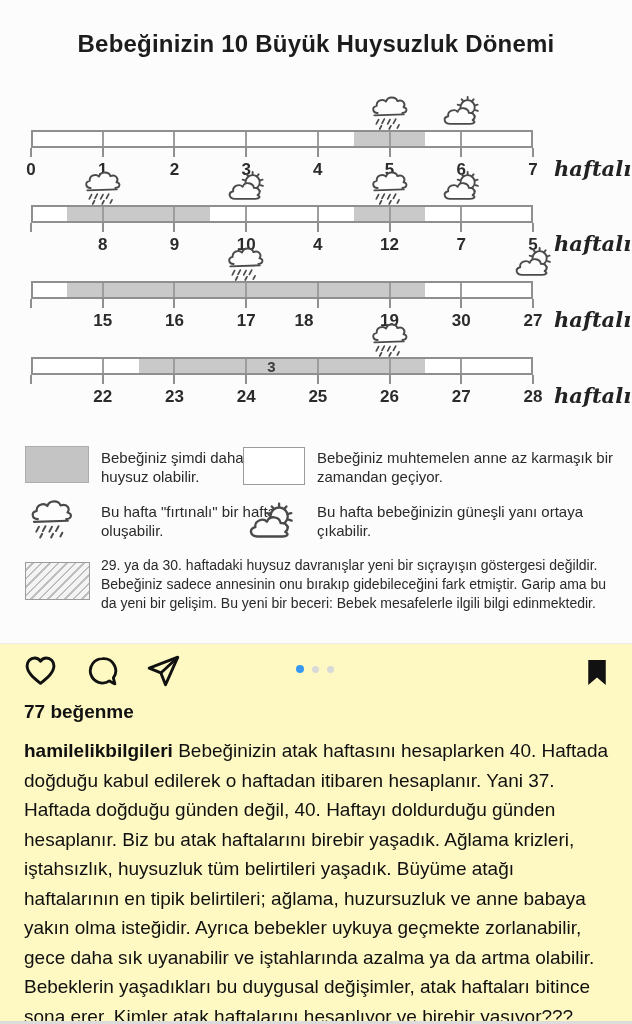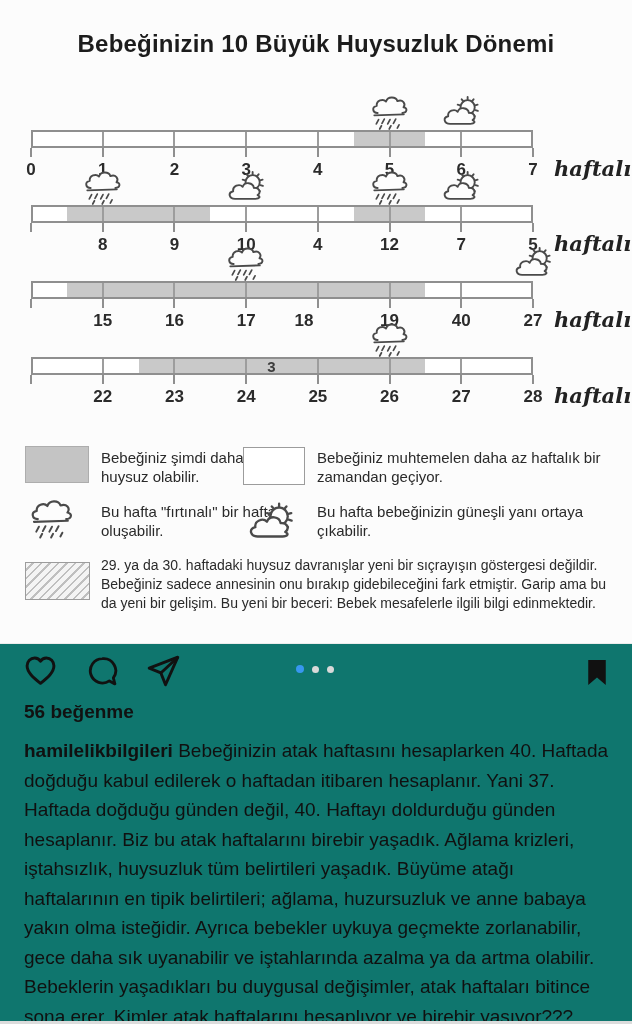--- a/index.html
+++ b/index.html
@@ -3,7 +3,7 @@
 <meta charset="utf-8">
 <style>
   html,body{margin:0;padding:0;background:#ffffff;}
-  .screen{position:relative;width:632px;height:1024px;background:#0f766e;overflow:hidden;
+  .screen{position:relative;width:632px;height:1024px;background:#fef9c3;overflow:hidden;
           font-family:"Liberation Sans", sans-serif;color:#1a1a1a;}
   
   .chart-area{position:absolute;left:0;top:0;width:632px;height:643px;background:#fcfcfc;

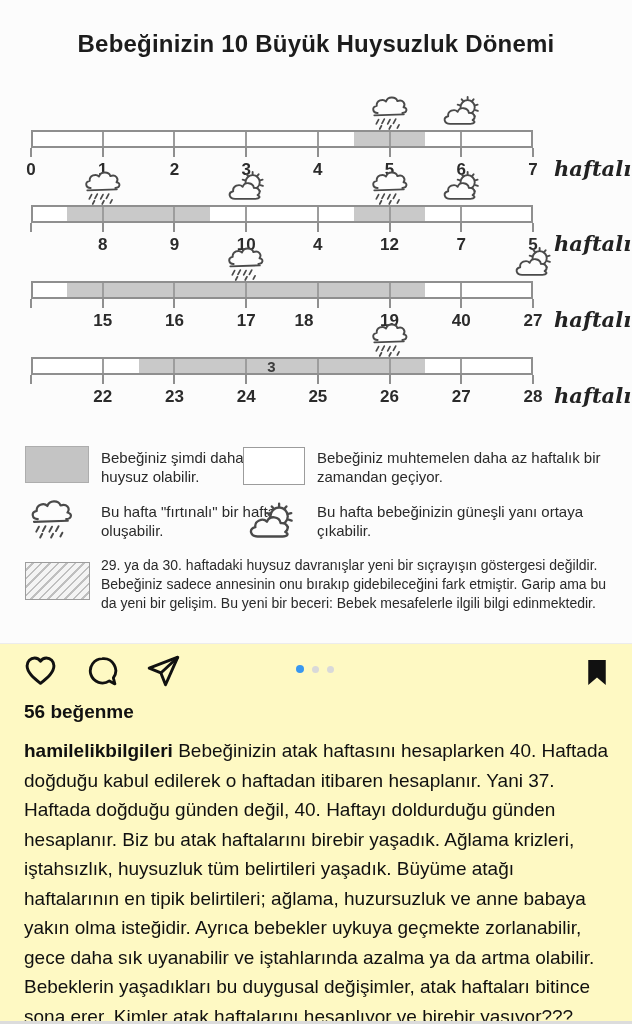--- a/index.html
+++ b/index.html
@@ -148,7 +148,7 @@
         <div class="wk-num" style="left: 246.143px; top: 311px;">17</div>
         <div class="wk-num" style="left: 304px; top: 311px;">18</div>
         <div class="wk-num" style="left: 389.571px; top: 311px;">19</div>
-        <div class="wk-num" style="left: 461.286px; top: 311px;">40</div>
+        <div class="wk-num" style="left: 461.286px; top: 311px;">30</div>
         <div class="wk-num" style="left: 533px; top: 311px;">27</div>
         <div class="unit-label" style="left: 554px; top: 307px;">haftalık</div>
         <div class="wicon" style="left: 225.143px; top: 244px;"><svg viewBox="0 0 44 40" width="42" height="38">

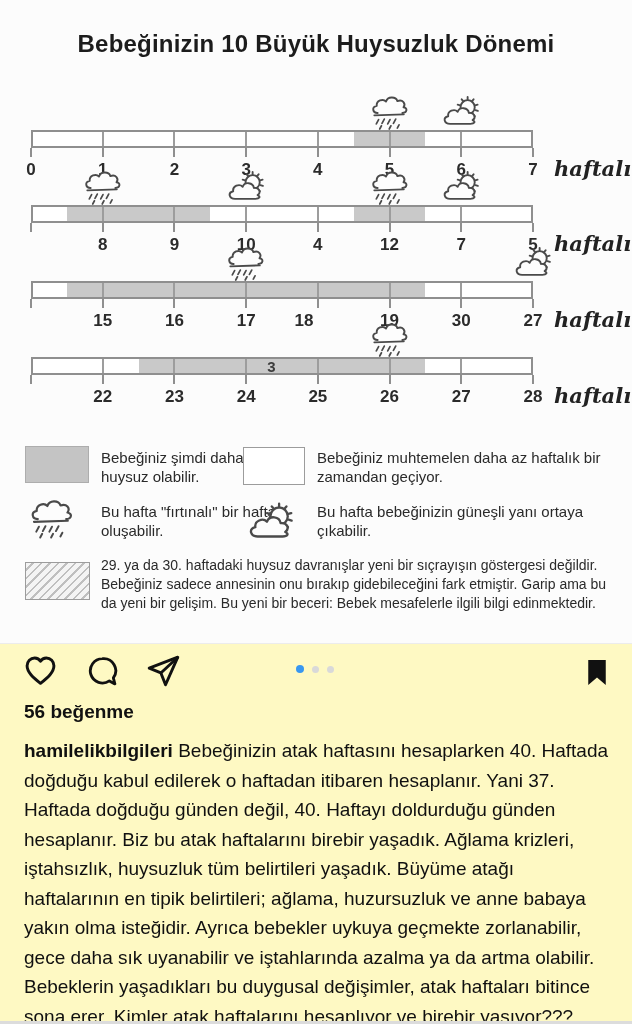--- a/index.html
+++ b/index.html
@@ -199,7 +199,7 @@
       <div class="legend-text" style="left:101px;top:448px;width:145px;">Bebeğiniz şimdi daha huysuz olabilir.</div>
 
       <div class="swatch swatch-white" style="left:243px;top:447px;width:62px;height:38px;"></div>
-      <div class="legend-text" style="left:317px;top:448px;width:296px;">Bebeğiniz muhtemelen daha az haftalık bir zamandan geçiyor.</div>
+      <div class="legend-text" style="left:317px;top:448px;width:296px;">Bebeğiniz muhtemelen anne az karmaşık bir zamandan geçiyor.</div>
 
       <div class="swatch" style="left:28px;top:496px;"><svg viewBox="0 0 44 40" width="48" height="44">
     <path d="M9 21C3.5 21 2.5 14.5 8 13.5C7.5 8 14.5 5.5 17.8 9C19.5 3.5 28 3.5 29.8 8.5C35.5 6.5 39 11 36.2 15C41 15.8 40 21 35 21" fill="#fdfdfd" stroke="#4a4a4a" stroke-width="2" stroke-linecap="round" stroke-linejoin="round"></path>

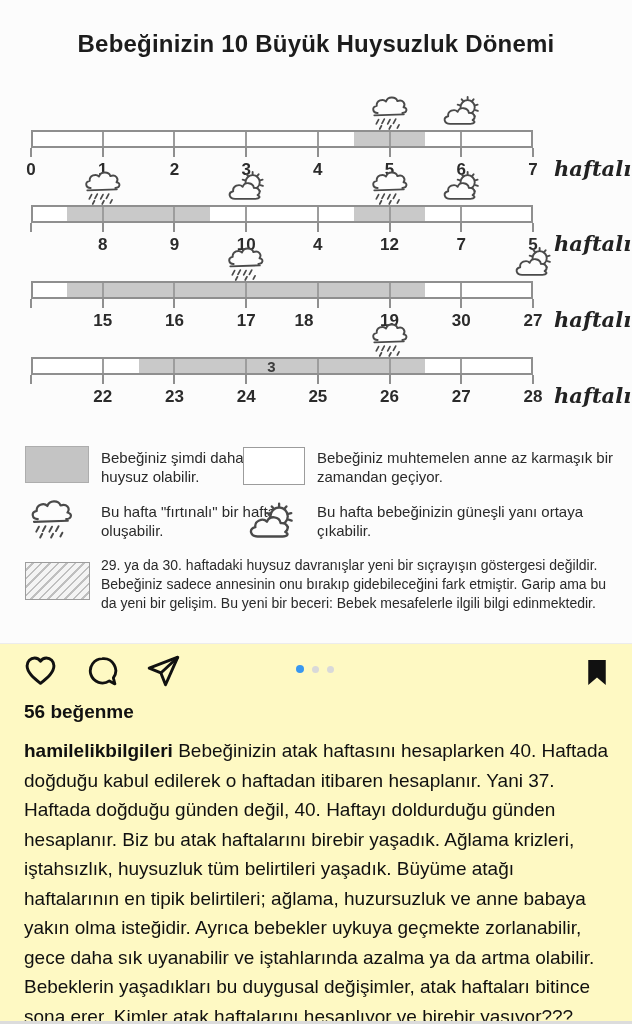--- a/index.html
+++ b/index.html
@@ -249,7 +249,7 @@
     </svg>
   </div>
 
-  <div class="likes">56 beğenme</div>
+  <div class="likes">77 beğenme</div>
 
   <div class="caption">
     <b>hamilelikbilgileri</b><span> Bebeğinizin atak haftasını hesaplarken 40. Haftada doğduğu kabul edilerek o haftadan itibaren hesaplanır. Yani 37. Haftada doğduğu günden değil, 40. Haftayı doldurduğu günden hesaplanır. Biz bu atak haftalarını birebir yaşadık. Ağlama krizleri, iştahsızlık, huysuzluk tüm belirtileri yaşadık. Büyüme atağı haftalarının en tipik belirtileri; ağlama, huzursuzluk ve anne babaya yakın olma isteğidir. Ayrıca bebekler uykuya geçmekte zorlanabilir, gece daha sık uyanabilir ve iştahlarında azalma ya da artma olabilir. Bebeklerin yaşadıkları bu duygusal değişimler, atak haftaları bitince sona erer. Kimler atak haftalarını hesaplıyor ve birebir yaşıyor???</span>

